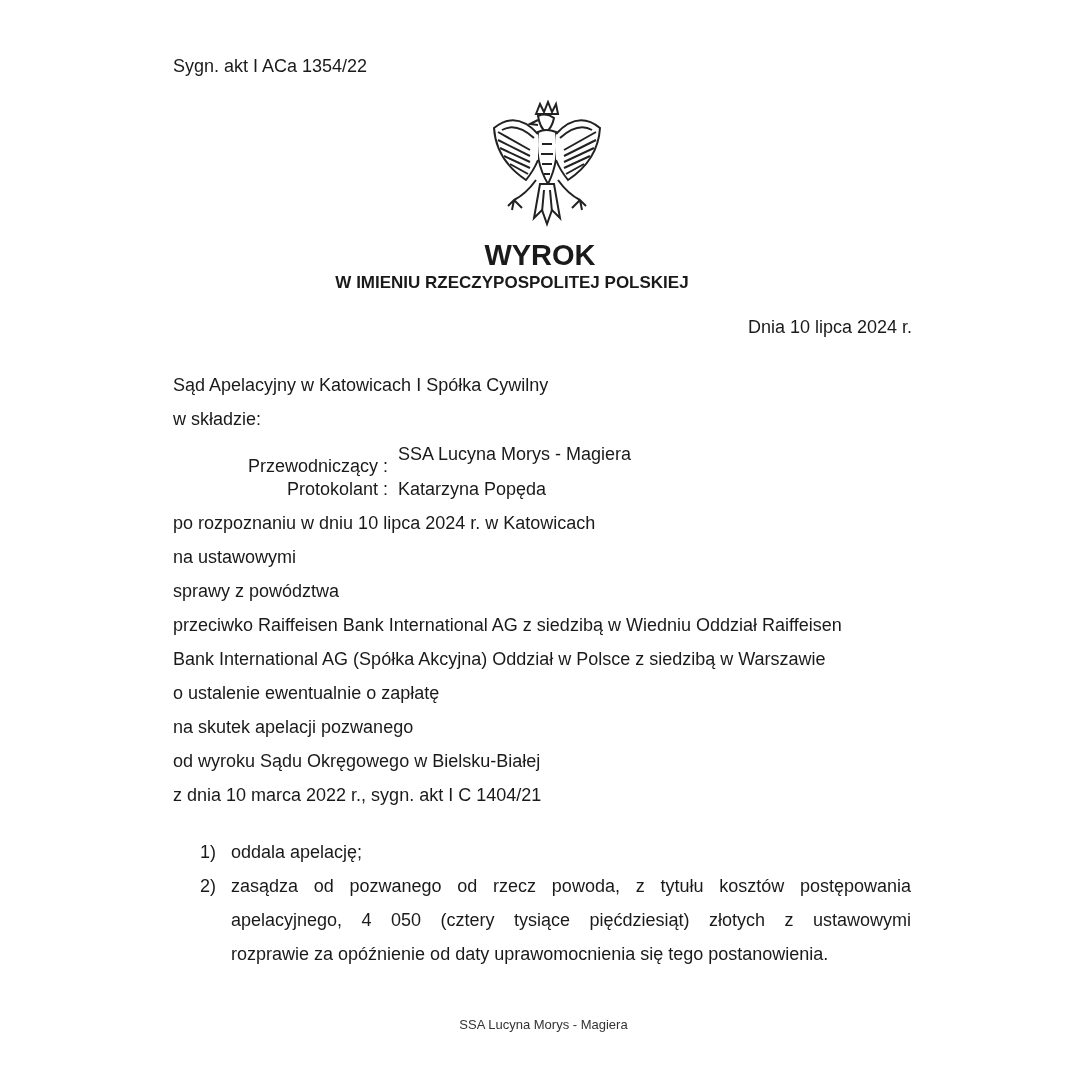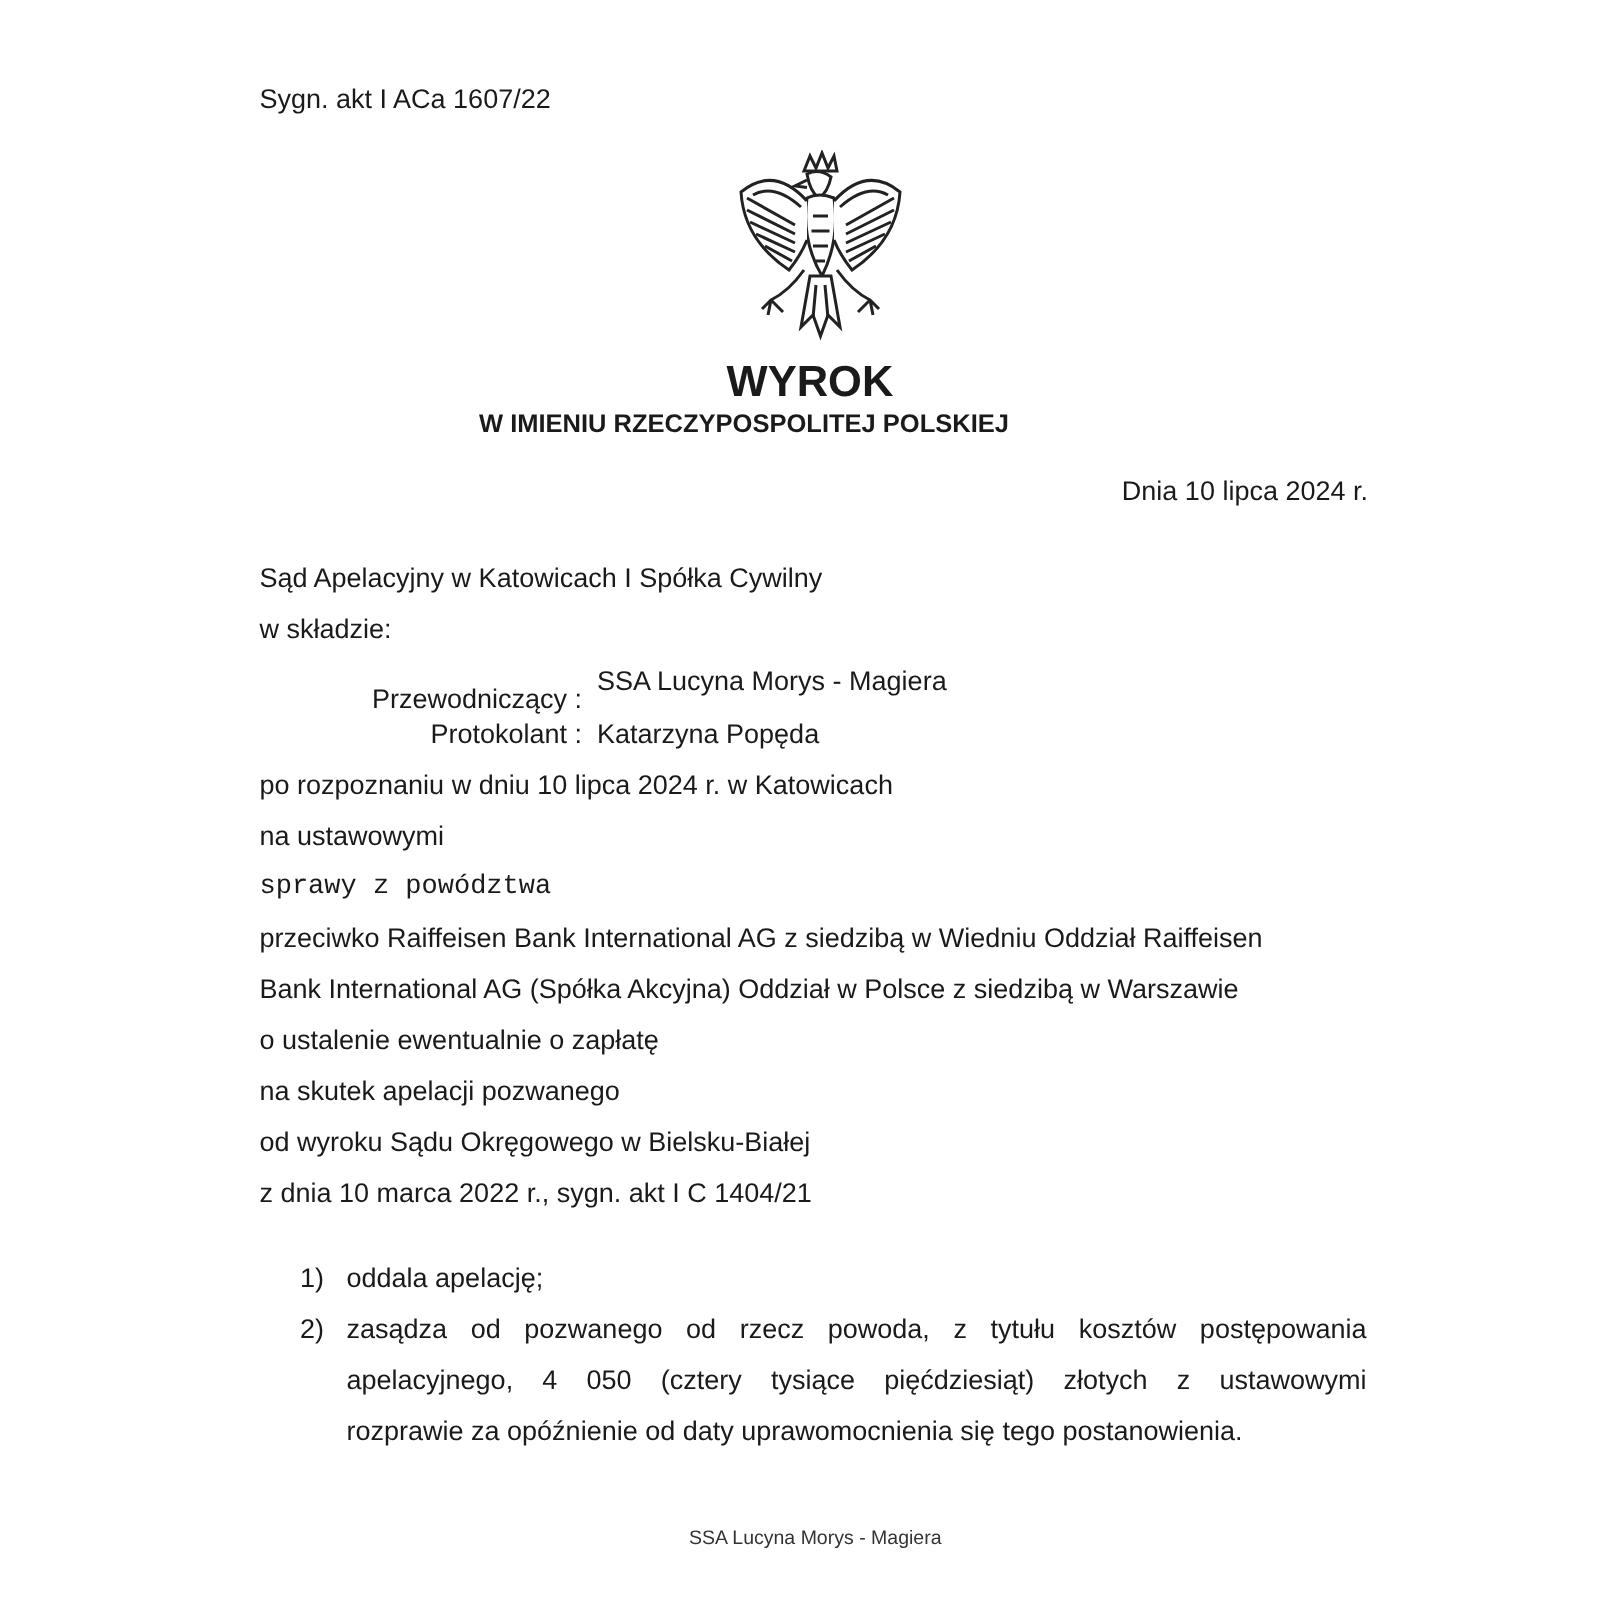--- a/index.html
+++ b/index.html
@@ -23,7 +23,7 @@
 </head>
 <body>
 
-<div class="abs t18" id="signature-top">Sygn. akt  I ACa 1607/22</div>
+<div class="abs t18" id="signature-top">Sygn. akt  I ACa 1354/22</div>
 
 <div class="abs" id="emblem">
   <svg width="120" height="128" viewBox="0 0 120 128">

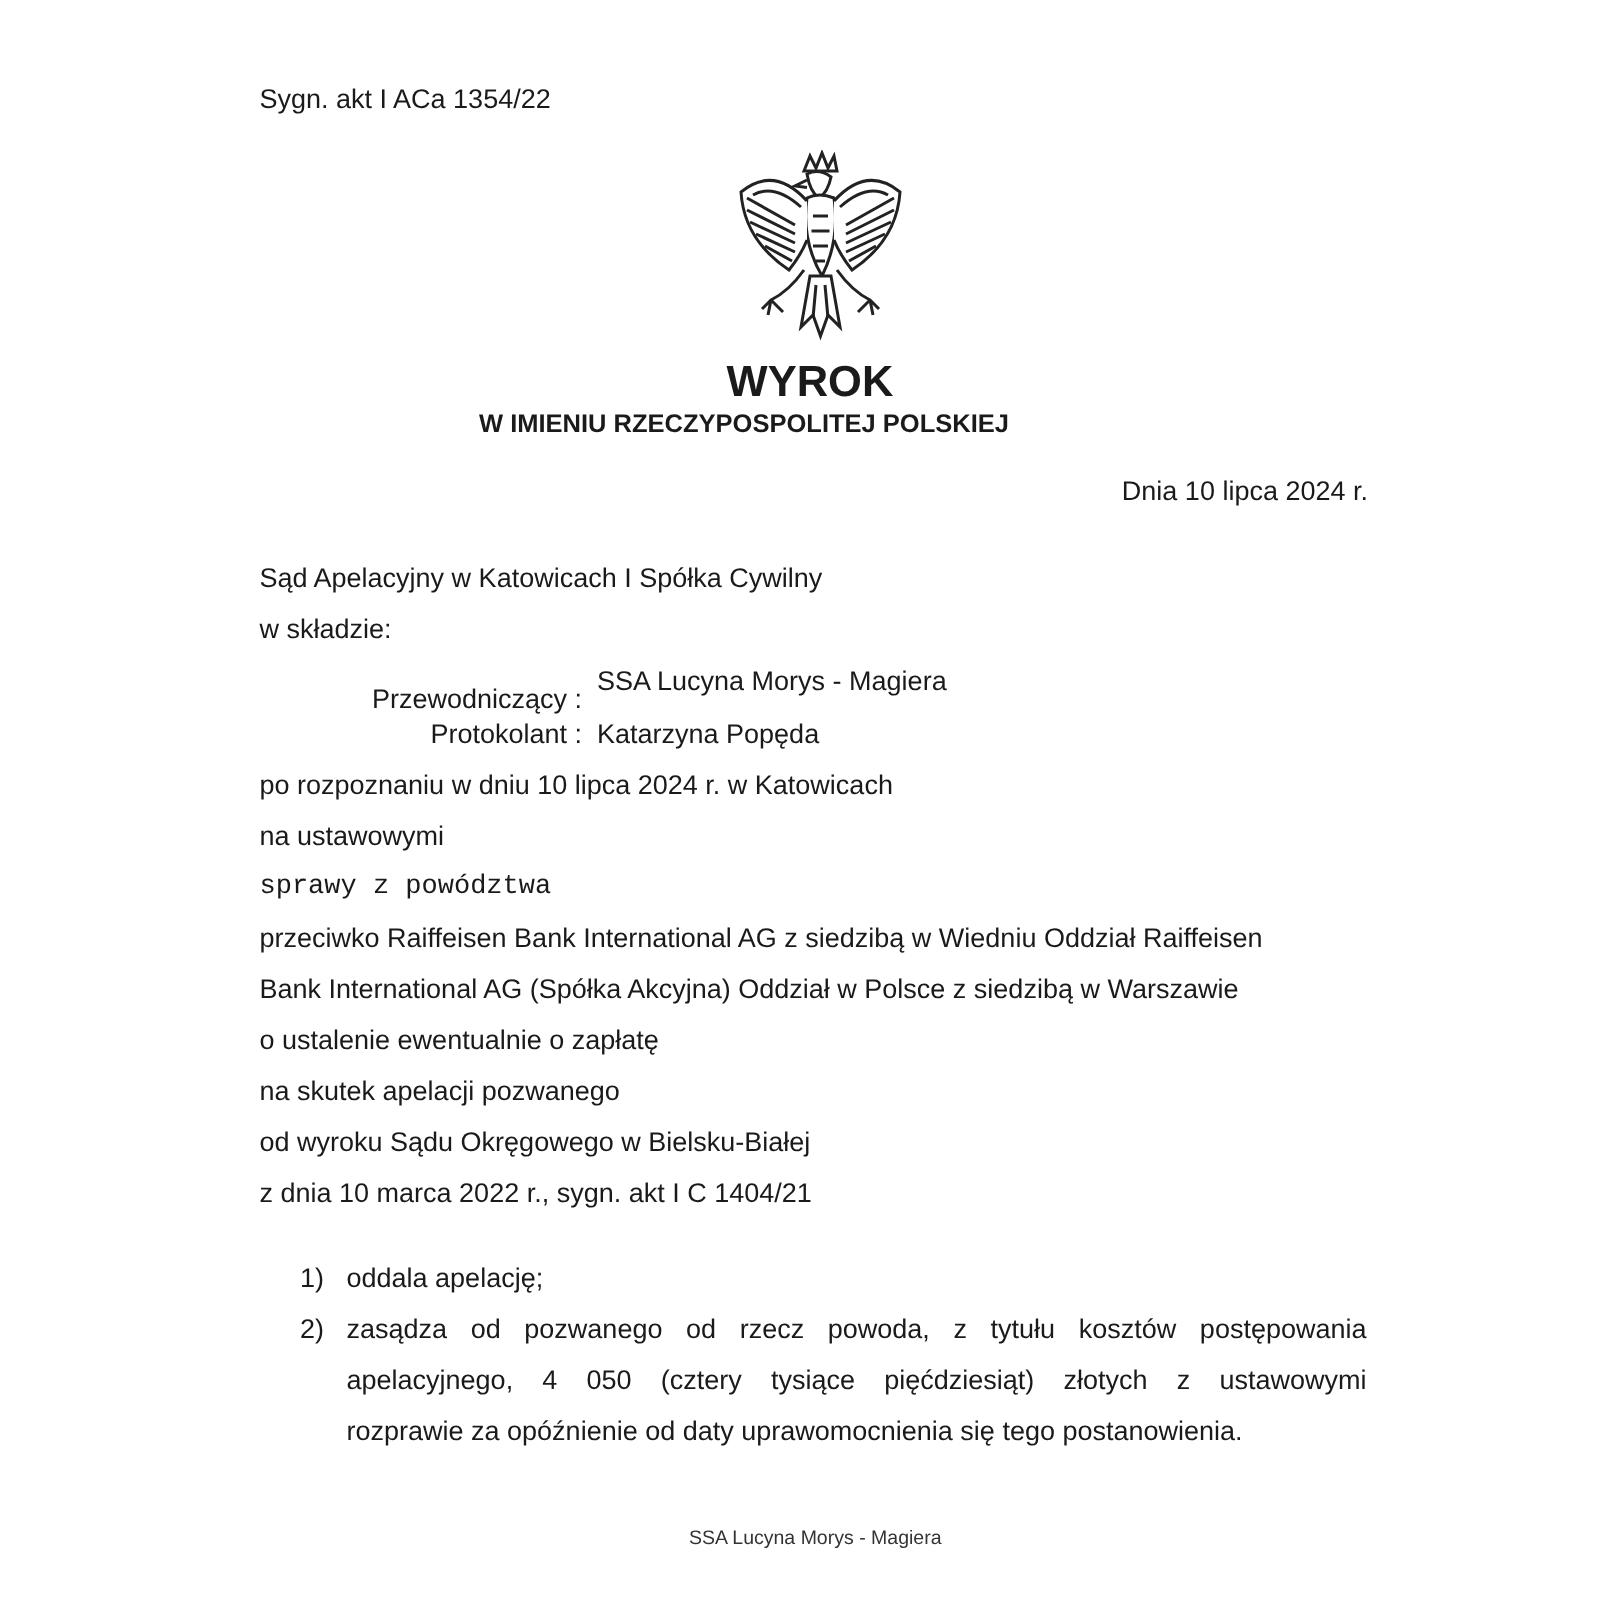--- a/index.html
+++ b/index.html
@@ -10,7 +10,7 @@
   #signature-top { left:173px; top:55px; }
   #emblem { left:486px; top:100px; width:120px; height:128px; }
   #title { left:0; width:1080px; top:238px; text-align:center; font-size:29px; font-weight:bold; line-height:34px; }
-  #subtitle { left:0; width:968px; top:272px; text-align:center; font-size:17px; font-weight:bold; line-height:22px; padding-left:24px; box-sizing:border-box;}
+  #subtitle { left:16px; width:968px; top:272px; text-align:center; font-size:17px; font-weight:bold; line-height:22px; padding-left:24px; box-sizing:border-box;}
   #date { right:168px; top:316px; }
   .body-line { left:173px; }
   .lbl { text-align:right; width:215px; left:173px; }

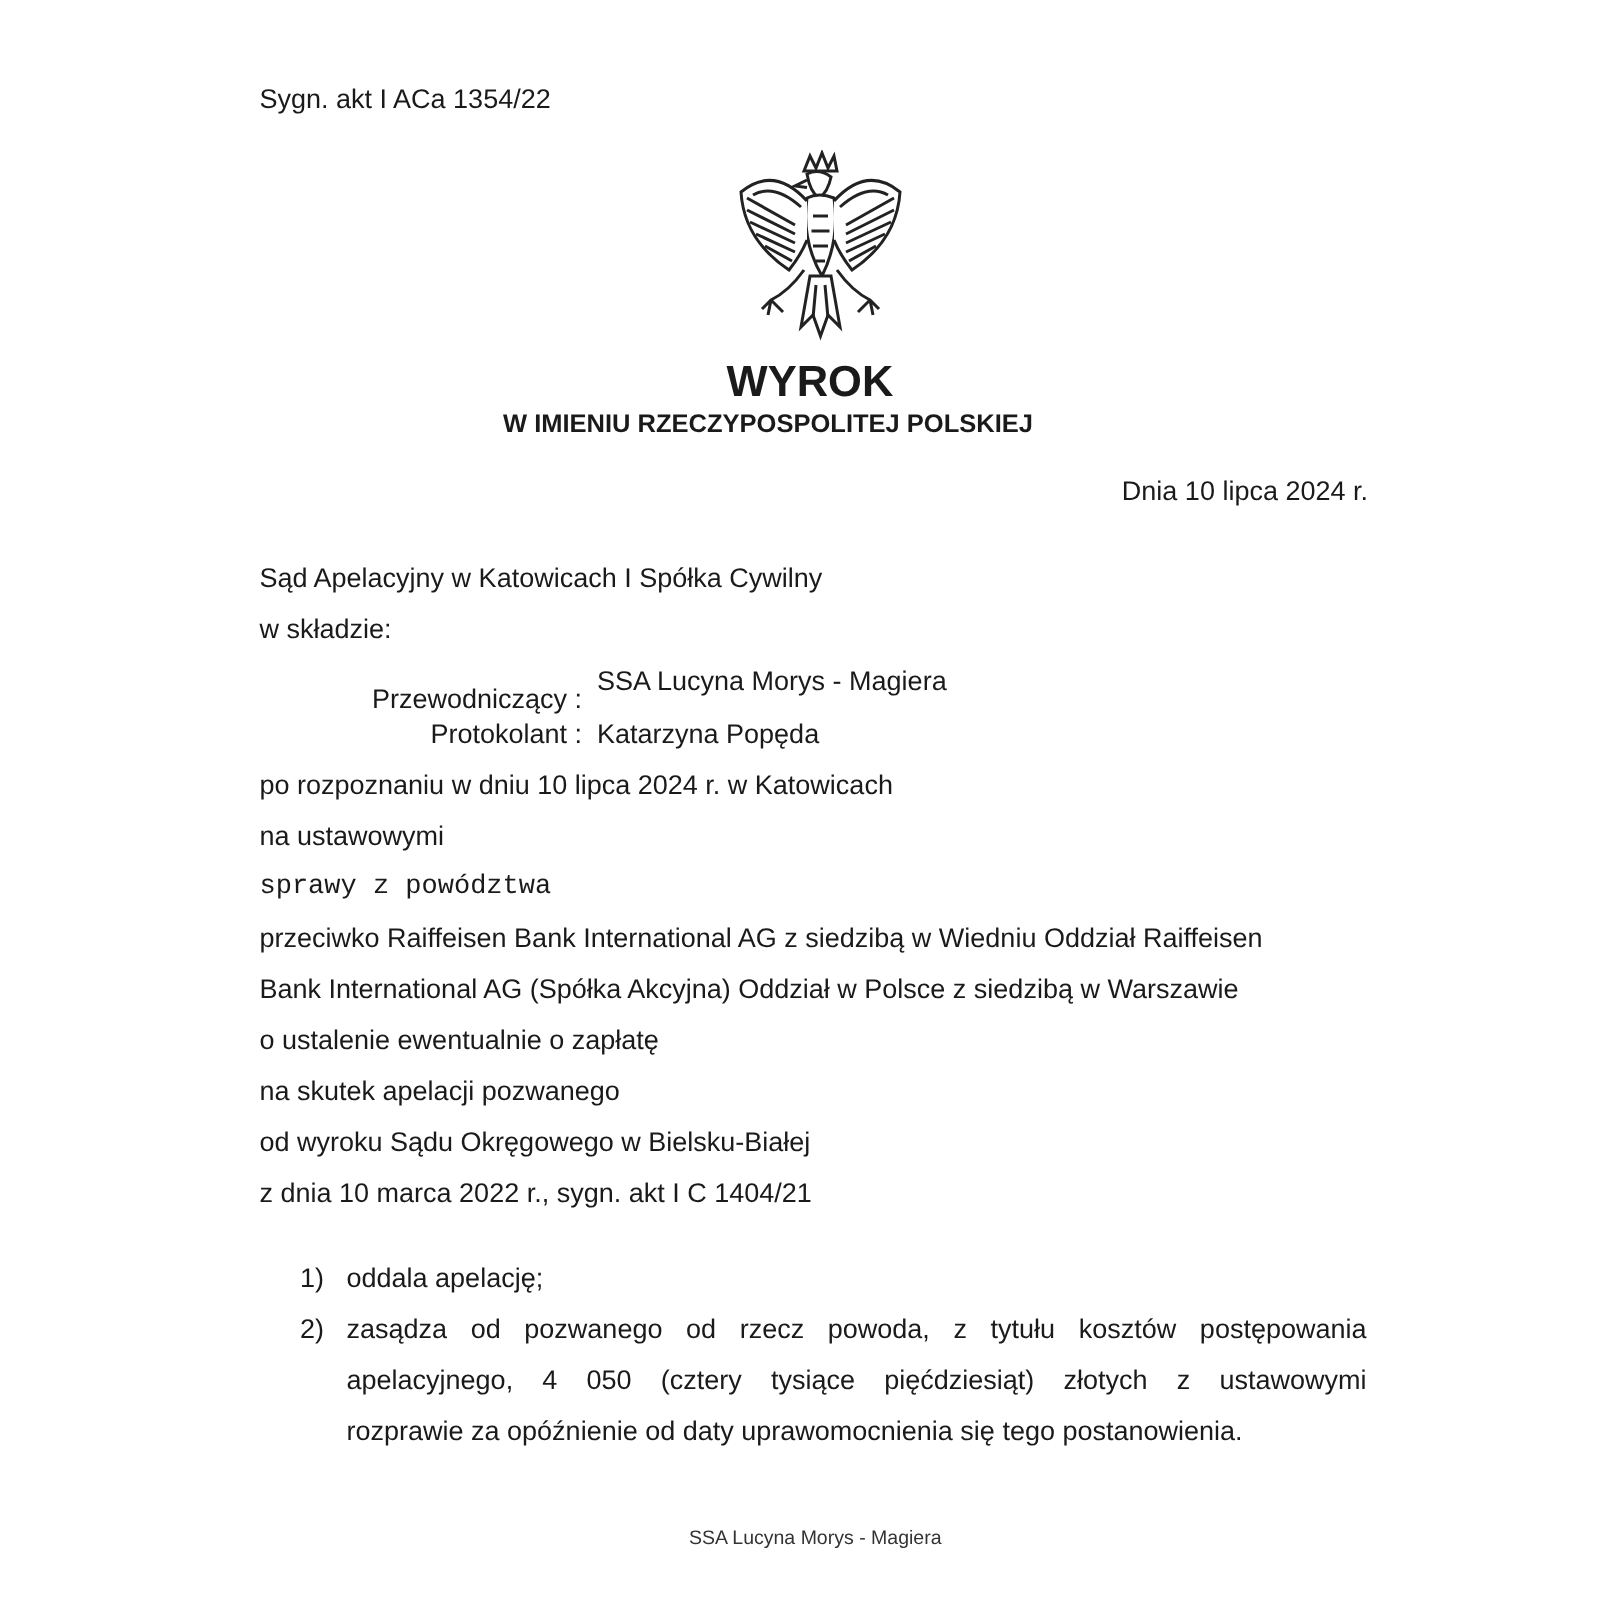--- a/index.html
+++ b/index.html
@@ -66,7 +66,7 @@
 
 <div class="abs t18 body-line" style="top:512px;">po rozpoznaniu w dniu 10 lipca 2024 r. w Katowicach</div>
 <div class="abs t18 body-line" style="top:546px;">na ustawowymi</div>
-<div class="abs t18 body-line" style="top:580px;font-family:Liberation Mono, monospace;">sprawy z powództwa</div>
+<div class="abs t18 body-line" style="top:580px;">sprawy z powództwa</div>
 <div class="abs t18 body-line" style="top:614px;">przeciwko  Raiffeisen Bank International AG z siedzibą w Wiedniu Oddział Raiffeisen</div>
 <div class="abs t18 body-line" style="top:648px;">Bank International AG (Spółka Akcyjna) Oddział w Polsce z siedzibą w Warszawie</div>
 <div class="abs t18 body-line" style="top:682px;">o ustalenie ewentualnie o zapłatę</div>

